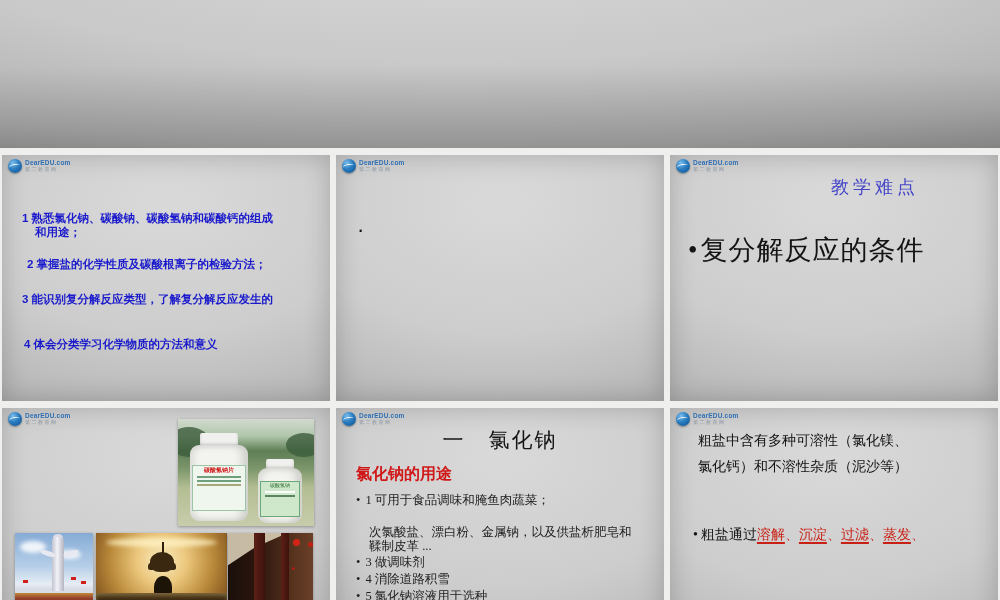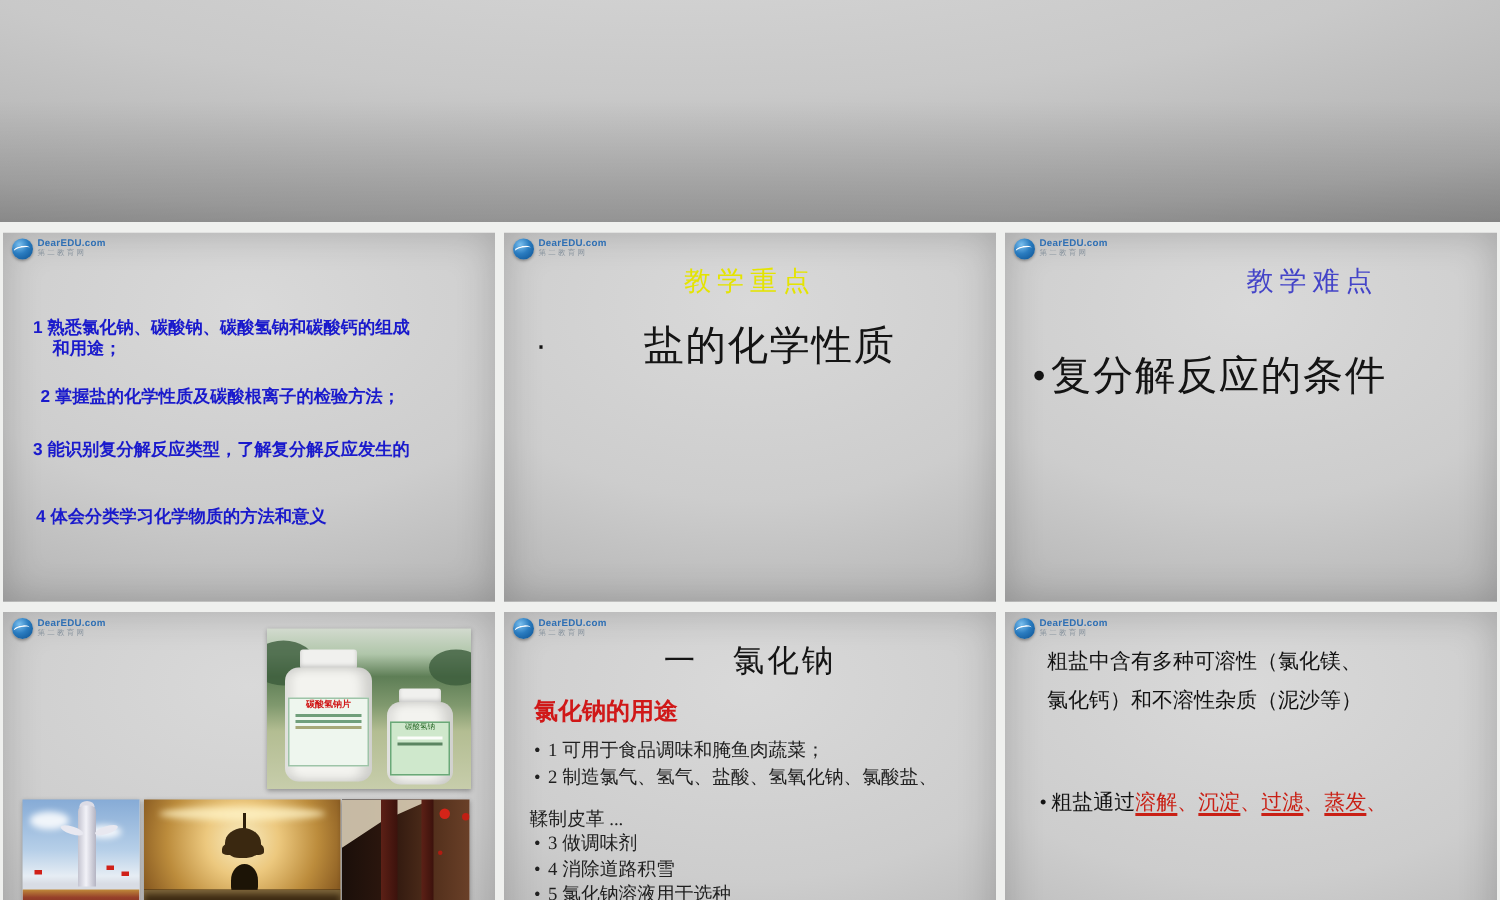--- a/index.html
+++ b/index.html
@@ -159,7 +159,6 @@
       <i>第二教育网</i>
         </span>
     </div>
-    <div class="s-title s2-title">教学重点</div>
     <div class="s2-dot">·</div>
     <div class="bigtext s2-big">盐的化学性质</div>
   </div>

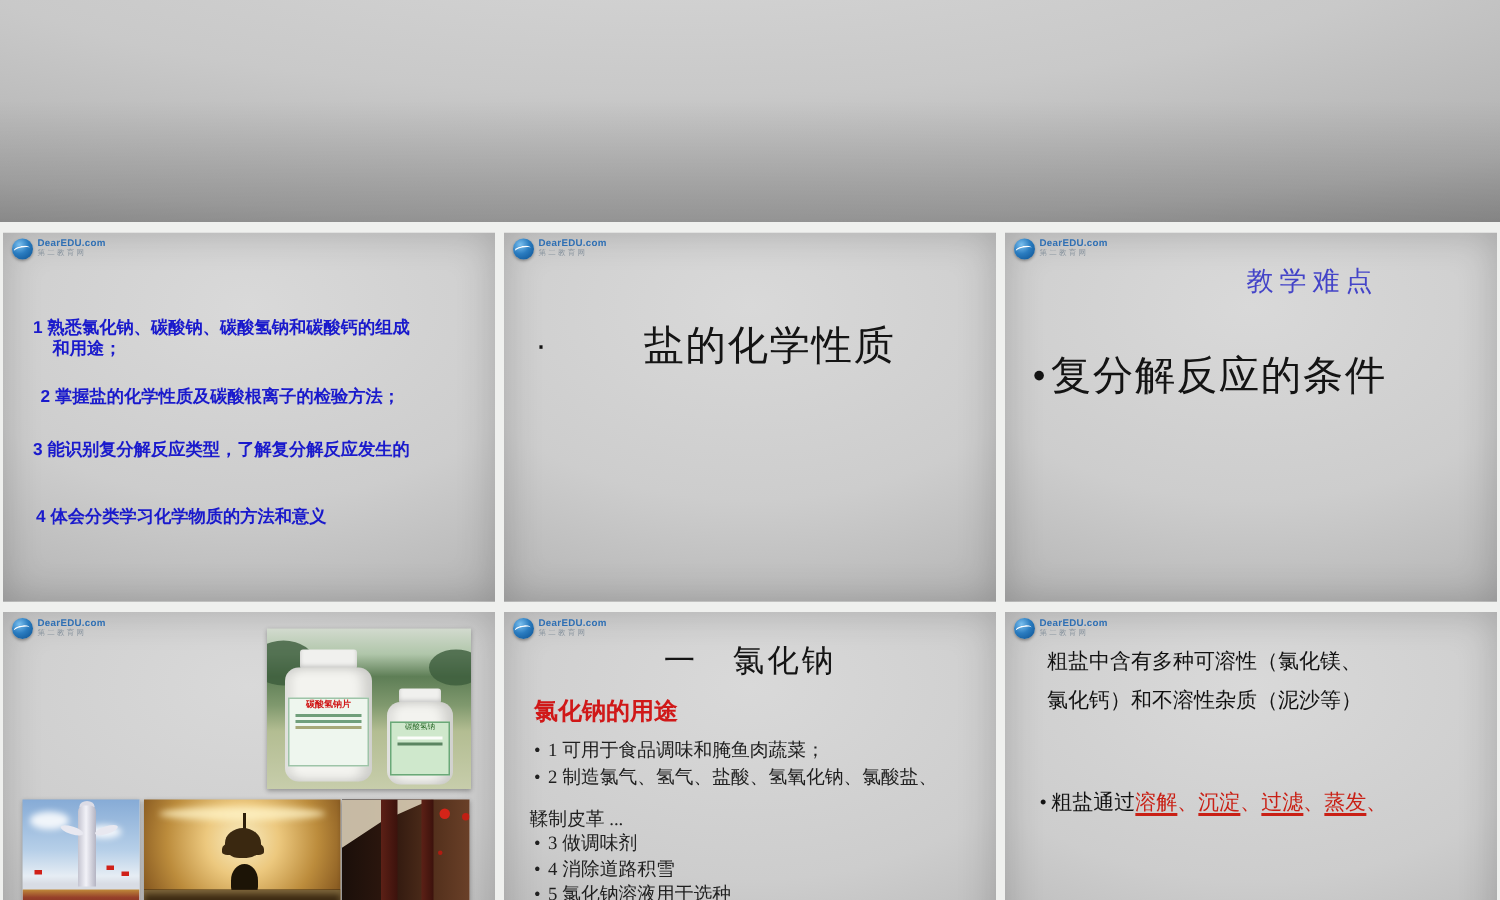--- a/index.html
+++ b/index.html
@@ -160,7 +160,6 @@
         </span>
     </div>
     <div class="s2-dot">·</div>
-    <div class="bigtext s2-big">盐的化学性质</div>
   </div>
 
   <div class="slide">

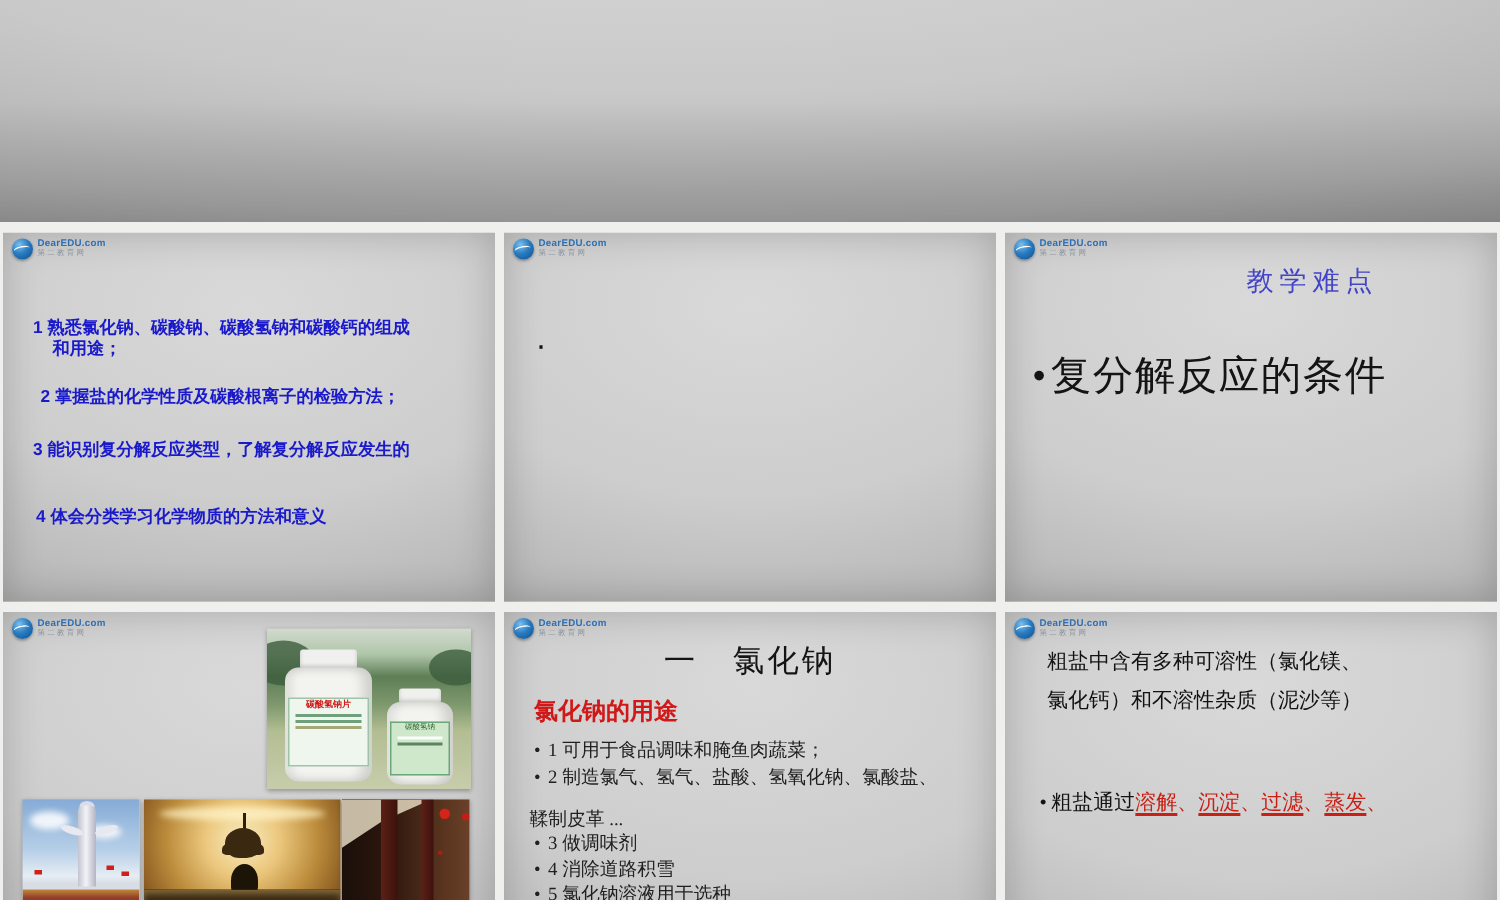--- a/index.html
+++ b/index.html
@@ -259,7 +259,6 @@
     <div class="s5-title">一　氯化钠</div>
     <div class="s5-head">氯化钠的用途</div>
     <div class="s5-line" style="left:20px;top:84px"><span class="mk">•</span><span>1 可用于食品调味和腌鱼肉蔬菜；</span></div>
-    <div class="s5-line" style="left:20px;top:102px"><span class="mk">•</span><span>2 制造氯气、氢气、盐酸、氢氧化钠、氯酸盐、</span></div>
     <div class="s5-line" style="left:17px;top:130px">鞣制皮革 ...</div>
     <div class="s5-line" style="left:20px;top:146px"><span class="mk">•</span><span>3 做调味剂</span></div>
     <div class="s5-line" style="left:20px;top:163px"><span class="mk">•</span><span>4 消除道路积雪</span></div>

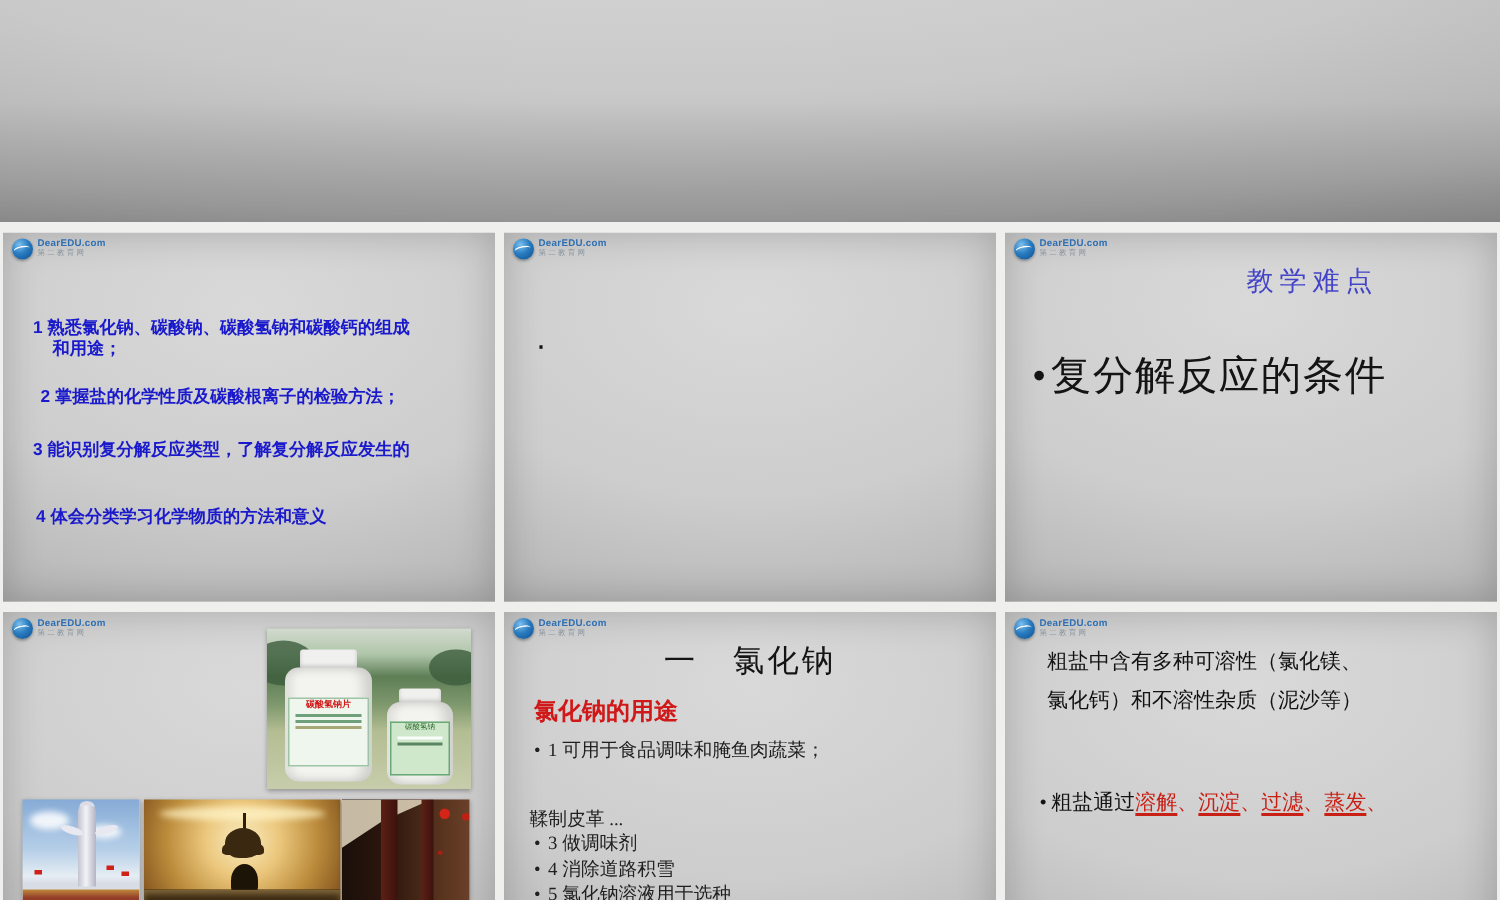--- a/index.html
+++ b/index.html
@@ -259,6 +259,7 @@
     <div class="s5-title">一　氯化钠</div>
     <div class="s5-head">氯化钠的用途</div>
     <div class="s5-line" style="left:20px;top:84px"><span class="mk">•</span><span>1 可用于食品调味和腌鱼肉蔬菜；</span></div>
+    <div class="s5-line" style="left:33px;top:116px">次氯酸盐、漂白粉、金属钠，以及供盐析肥皂和</div>
     <div class="s5-line" style="left:17px;top:130px">鞣制皮革 ...</div>
     <div class="s5-line" style="left:20px;top:146px"><span class="mk">•</span><span>3 做调味剂</span></div>
     <div class="s5-line" style="left:20px;top:163px"><span class="mk">•</span><span>4 消除道路积雪</span></div>

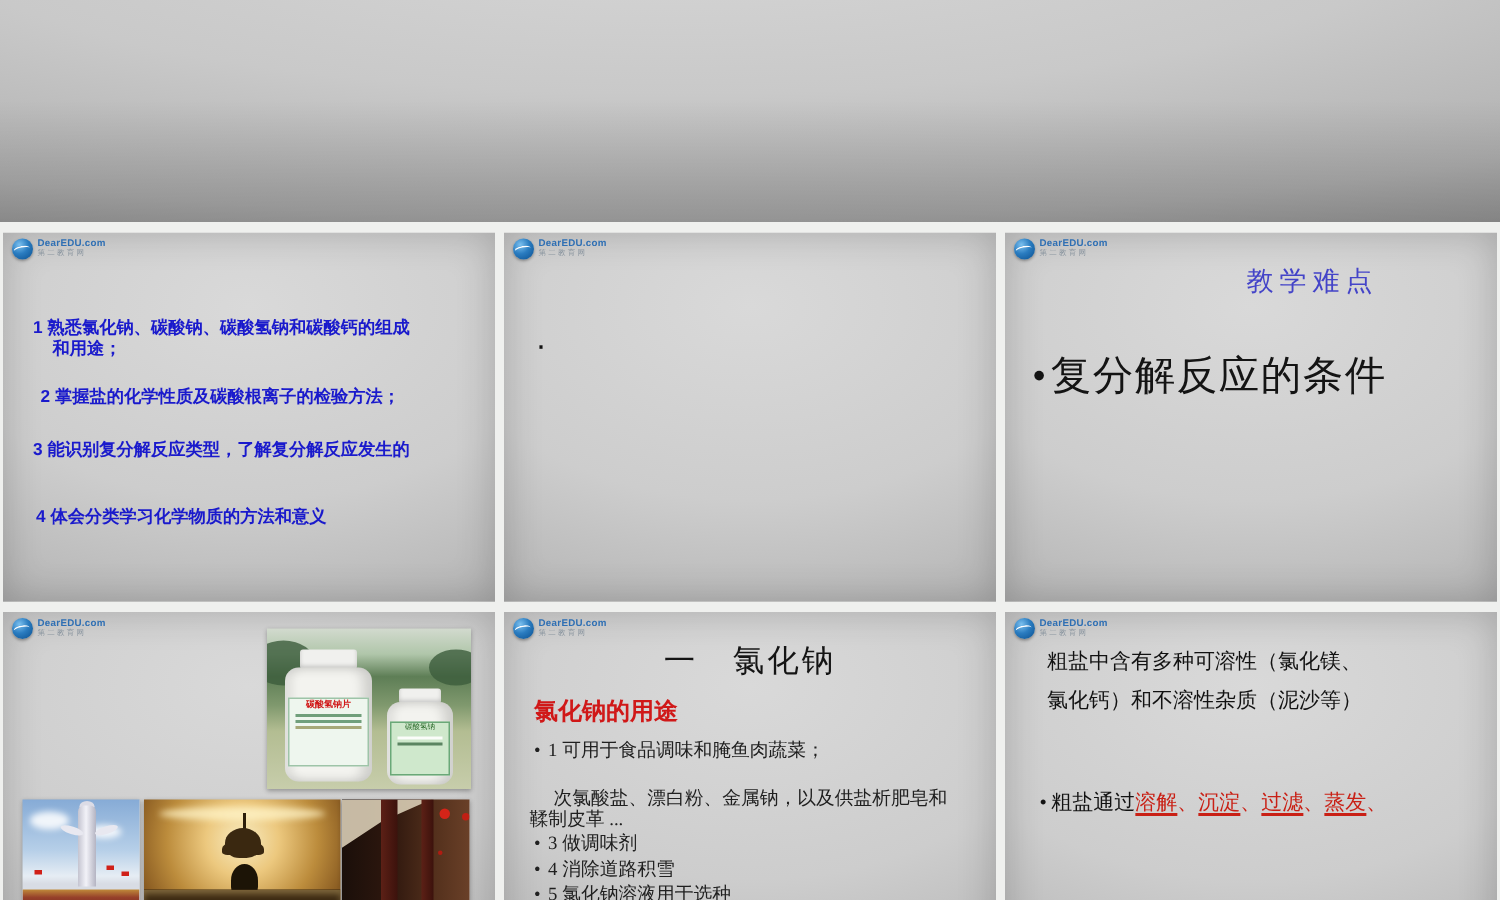--- a/index.html
+++ b/index.html
@@ -260,7 +260,7 @@
     <div class="s5-head">氯化钠的用途</div>
     <div class="s5-line" style="left:20px;top:84px"><span class="mk">•</span><span>1 可用于食品调味和腌鱼肉蔬菜；</span></div>
     <div class="s5-line" style="left:33px;top:116px">次氯酸盐、漂白粉、金属钠，以及供盐析肥皂和</div>
-    <div class="s5-line" style="left:17px;top:130px">鞣制皮革 ...</div>
+    <div class="s5-line" style="left:33px;top:130px">鞣制皮革 ...</div>
     <div class="s5-line" style="left:20px;top:146px"><span class="mk">•</span><span>3 做调味剂</span></div>
     <div class="s5-line" style="left:20px;top:163px"><span class="mk">•</span><span>4 消除道路积雪</span></div>
     <div class="s5-line" style="left:20px;top:180px"><span class="mk">•</span><span>5 氯化钠溶液用于选种</span></div>

